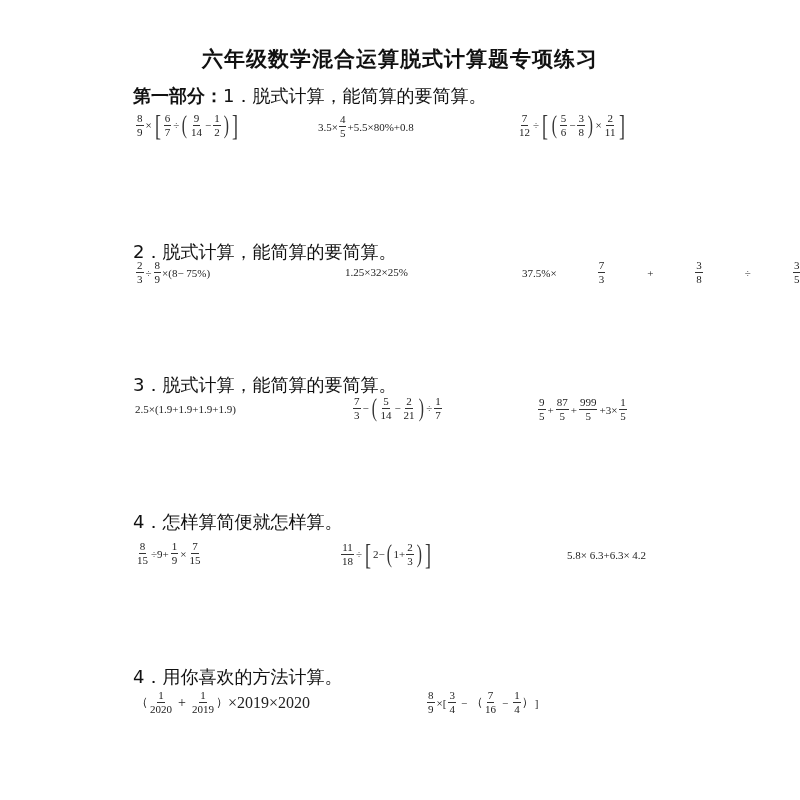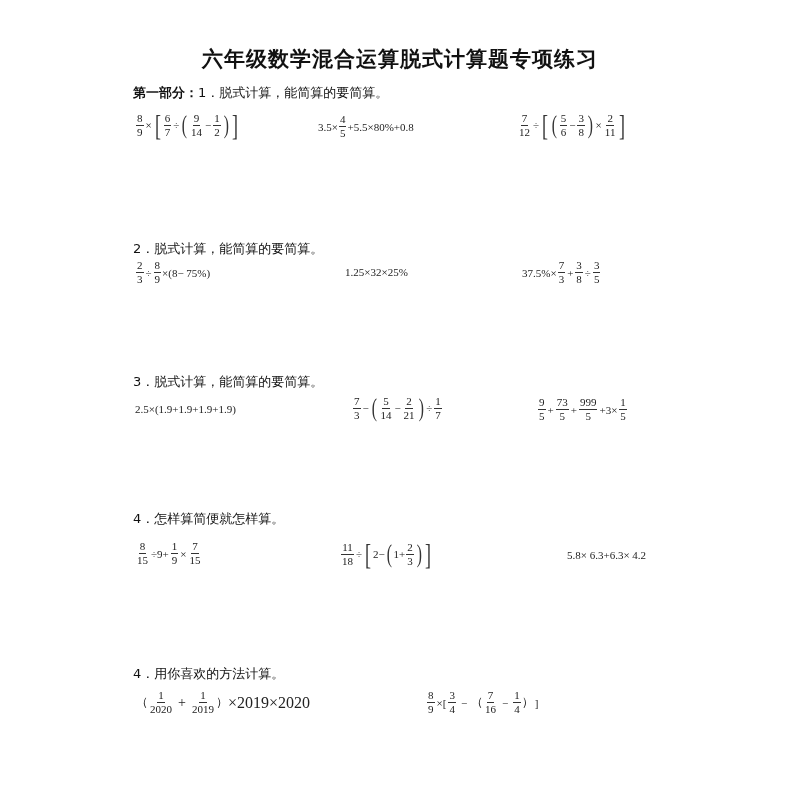--- a/index.html
+++ b/index.html
@@ -5,7 +5,7 @@
   html, body { margin:0; padding:0; background:#ffffff; }
   body { width:800px; height:800px; position:relative; overflow:hidden; color:#111; font-family:"DejaVu Serif","Liberation Serif",serif; }
   .title { position:absolute; left:0; width:800px; top:45px; text-align:center; font-family:"DejaVu Sans","Liberation Sans",sans-serif; font-weight:bold; font-size:21px; letter-spacing:1px; color:#111; }
-  .heading { position:absolute; left:133px; font-family:"DejaVu Sans","Liberation Sans",sans-serif; font-size:13px; color:#111; }
+  .heading { position:absolute; left:133px; font-family:"DejaVu Sans","Liberation Sans",sans-serif; font-size:18px; color:#111; }
   .heading b { font-weight:bold; }
   .expr { position:absolute; font-family:"Liberation Serif","DejaVu Serif",serif; font-size:11px; color:#222; display:flex; align-items:center; white-space:nowrap; }
   .frac { display:inline-flex; flex-direction:column; align-items:center; vertical-align:middle; margin:0 1px; line-height:1; }

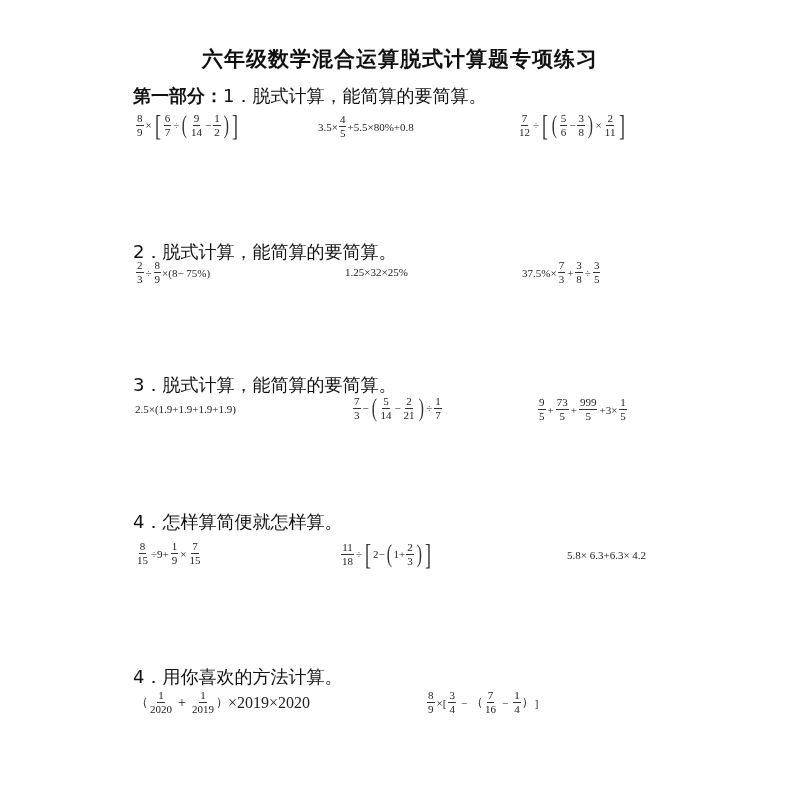--- a/index.html
+++ b/index.html
@@ -101,7 +101,7 @@
 
 <div class="expr" style="left:345px; top:266px;">1.25×32×25%</div>
 
-<div class="expr" style="left:522px; top:260px;">
+<div class="expr" style="left:522px; top:260px;gap:40px;">
   <span>37.5%×</span>
     <span class="frac">
       <span class="num">7</span>

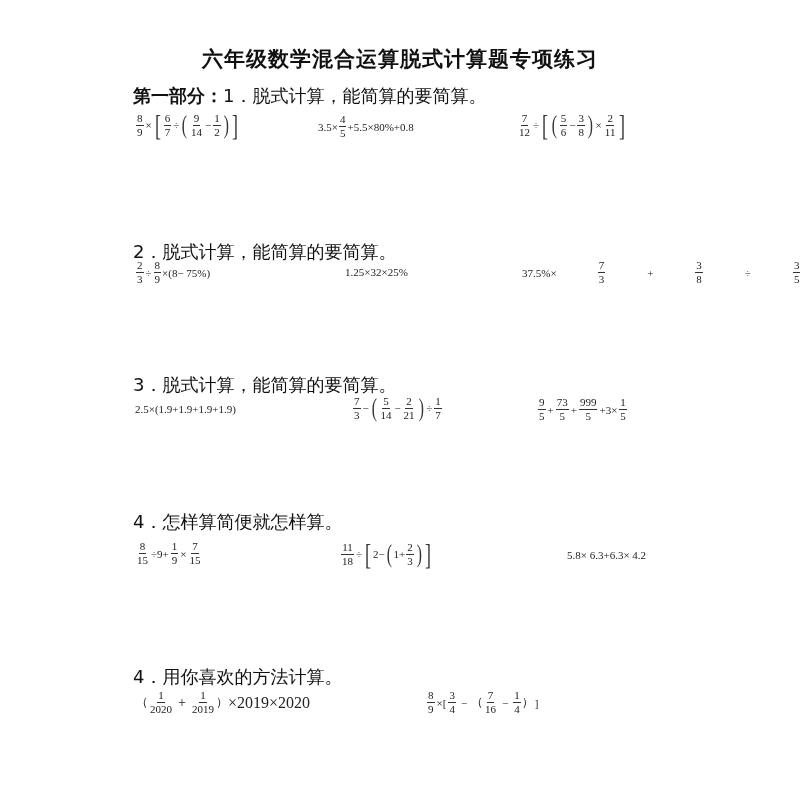--- a/index.html
+++ b/index.html
@@ -154,7 +154,7 @@
     </span>
     <span class="op">+</span>
   <span class="frac">
-      <span class="num">73</span>
+      <span class="num">87</span>
       <span class="den">5</span>
     </span>
     <span class="op">+</span>

